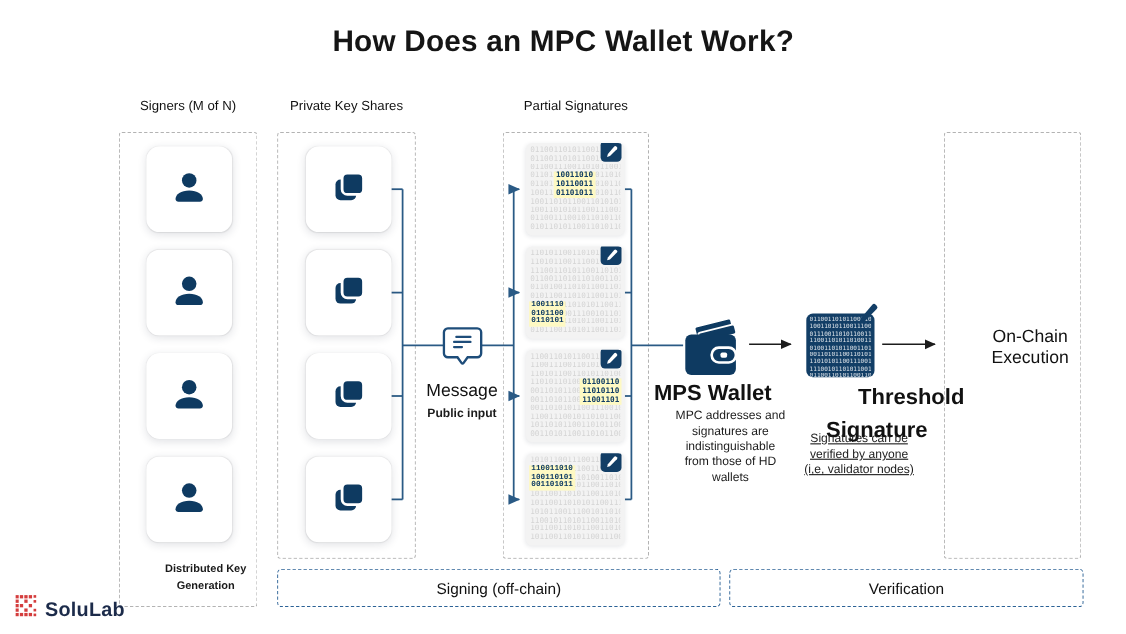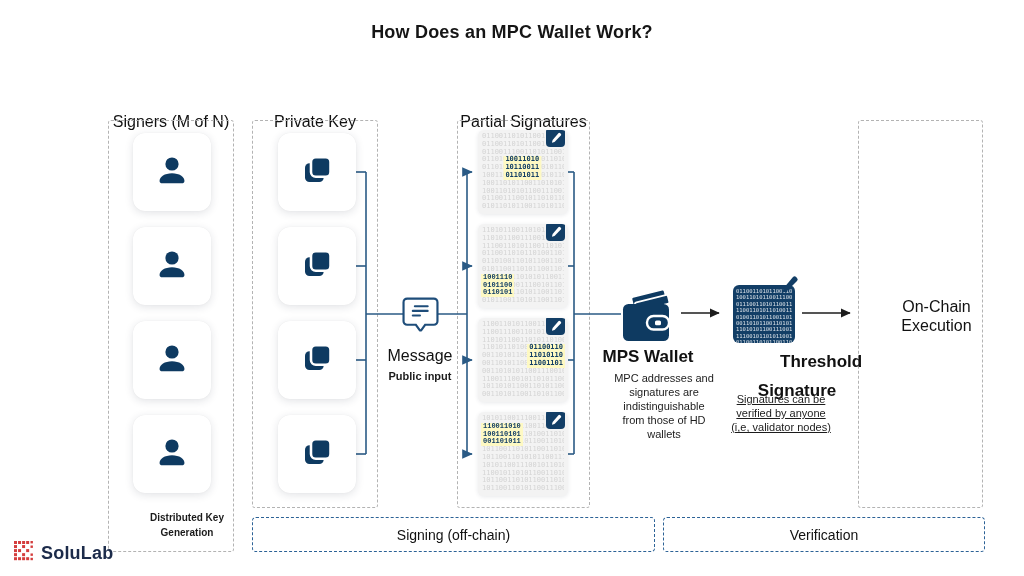--- a/index.html
+++ b/index.html
@@ -12,7 +12,7 @@
   .prelined { white-space:pre-line;padding-left:32px; }
   .ctr { text-align:center; }
 
-  .page-title { left:0; top:22px; width:1024px; text-align:center; font-size:18px; font-weight:700; color:#151515; letter-spacing:.2px; }
+  .page-title { left:0; top:22px; width:1024px; text-align:center; font-size:27px; font-weight:700; color:#151515; letter-spacing:.2px; }
 
   .col-header { top:89px; font-size:16px; font-weight:500; color:#111; text-align:center;margin-top:24px; }
 

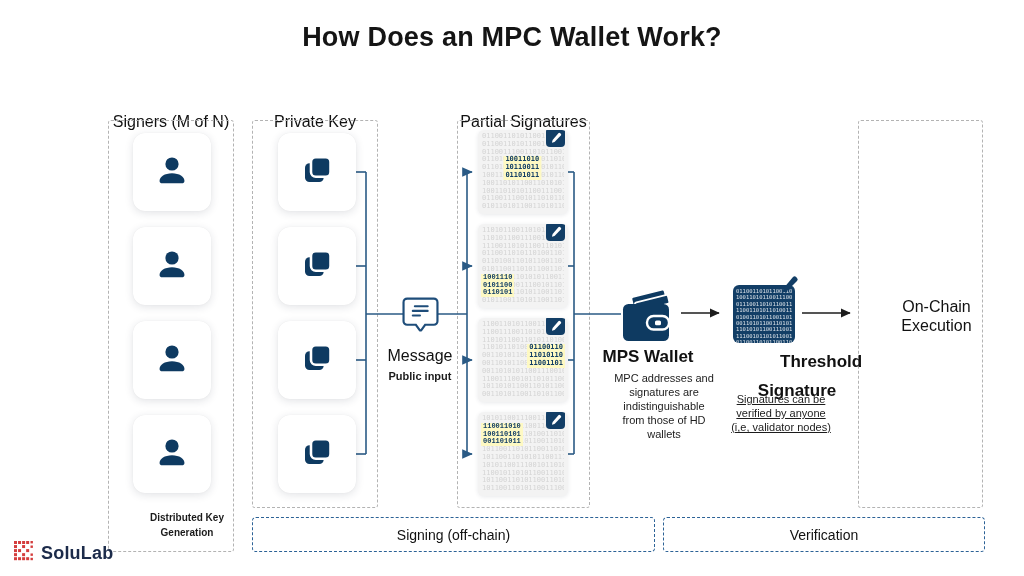--- a/index.html
+++ b/index.html
@@ -14,7 +14,7 @@
 
   .page-title { left:0; top:22px; width:1024px; text-align:center; font-size:27px; font-weight:700; color:#151515; letter-spacing:.2px; }
 
-  .col-header { top:89px; font-size:16px; font-weight:500; color:#111; text-align:center;margin-top:24px; }
+  .col-header { top:89px; font-size:12px; font-weight:500; color:#111; text-align:center; }
 
   .dashed-box { border:1px dashed #b3b3b3; border-radius:3px; background:transparent; }
   .phase-box { border:1.5px dashed #2c6296; border-radius:4px; display:flex; align-items:center; justify-content:center;

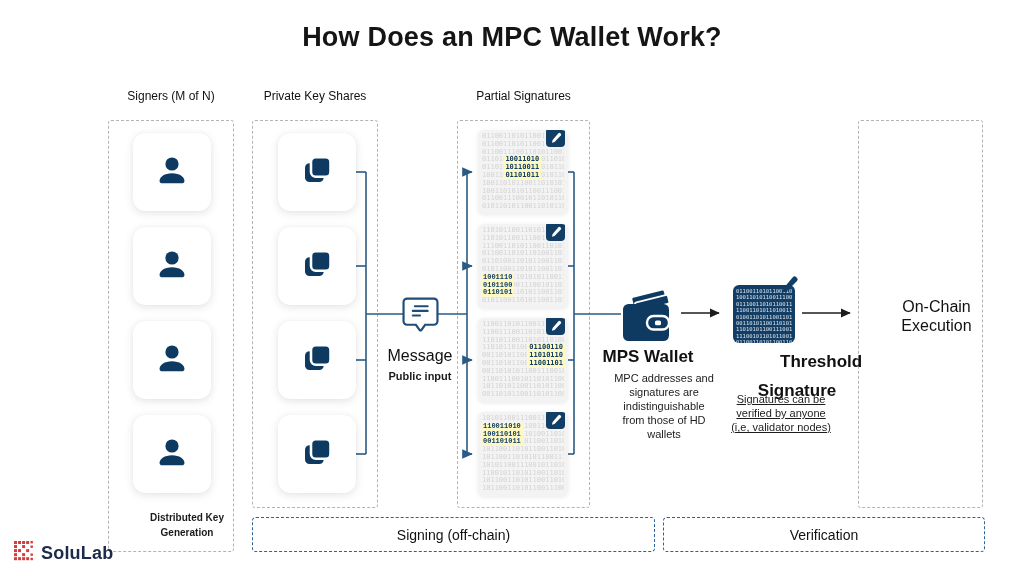--- a/index.html
+++ b/index.html
@@ -40,7 +40,7 @@
   .trow { font-family:"DejaVu Sans Mono",monospace; font-size:5.5px; line-height:6.4px; color:rgba(255,255,255,.85);
           white-space:nowrap; overflow:hidden; }
 
-  .node-label { font-size:17px; font-weight:600; color:#111; }
+  .node-label { font-size:20px; font-weight:600; color:#111; }
   .node-desc  { font-size:11px; line-height:14px; font-weight:500; color:#1c1c1c; }
 
   .brand { display:flex; align-items:center; gap:6px; }

